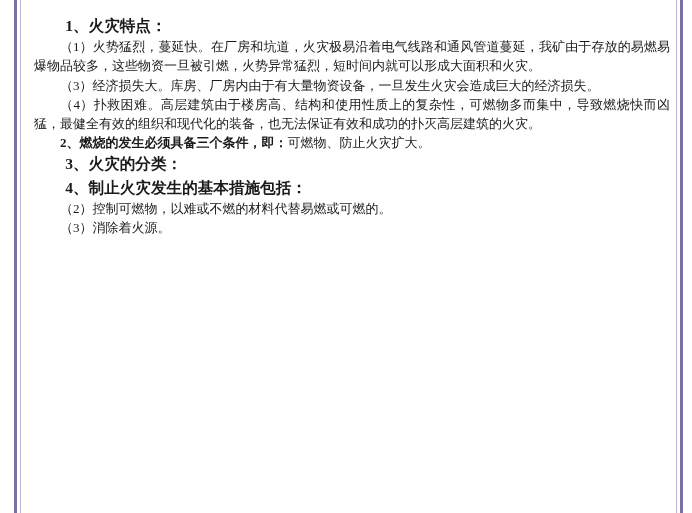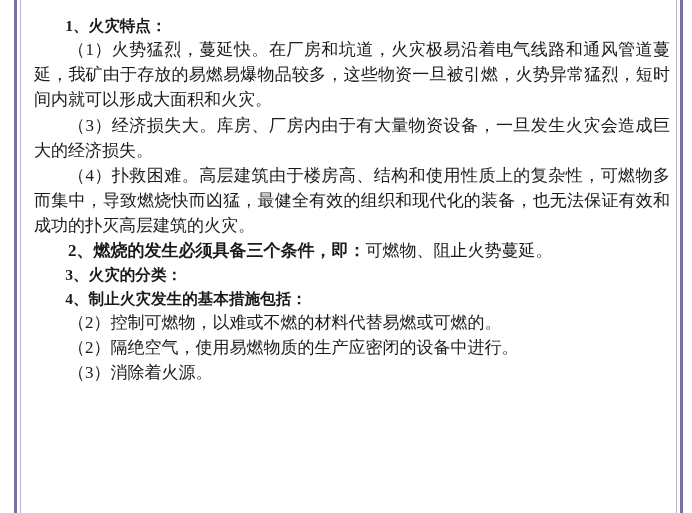--- a/index.html
+++ b/index.html
@@ -48,7 +48,7 @@
 
   p {
     margin: 0;
-    font-size: 17px;
+    font-size: 13px;
     line-height: 1.48;
     text-align: justify;
     text-justify: inter-ideograph;

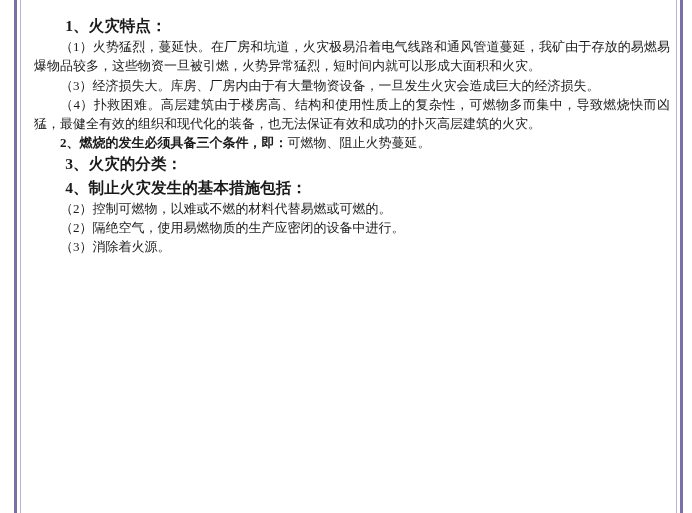--- a/index.html
+++ b/index.html
@@ -79,7 +79,7 @@
     <p class="indent2">（3）经济损失大。库房、厂房内由于有大量物资设备，一旦发生火灾会造成巨大的经济损失。</p>
     <p class="indent2">（4）扑救困难。高层建筑由于楼房高、结构和使用性质上的复杂性，可燃物多而集中，导致燃烧快而凶猛，最健全有效的组织和现代化的装备，也无法保证有效和成功的扑灭高层建筑的火灾。</p>
 
-    <p class="indent2"><span class="b">2、燃烧的发生必须具备三个条件，即：</span><span>可燃物、阻止火势蔓延。</span></p>
+    <p class="indent2"><span class="b">2、燃烧的发生必须具备三个条件，即：</span><span>可燃物、防止火灾扩大。</span></p>
 
     <p class="indent2 h-line">3、火灾的分类：</p>
 

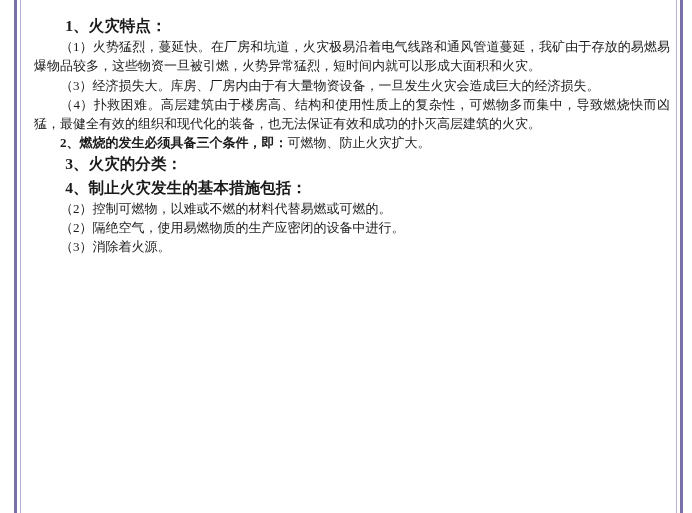--- a/index.html
+++ b/index.html
@@ -85,7 +85,6 @@
 
     <p class="indent2 h-line">4、制止火灾发生的基本措施包括：</p>
     <p class="indent2">（2）控制可燃物，以难或不燃的材料代替易燃或可燃的。</p>
-    <p class="indent2">（2）隔绝空气，使用易燃物质的生产应密闭的设备中进行。</p>
     <p class="indent2">（3）消除着火源。</p>
 
   </div>

